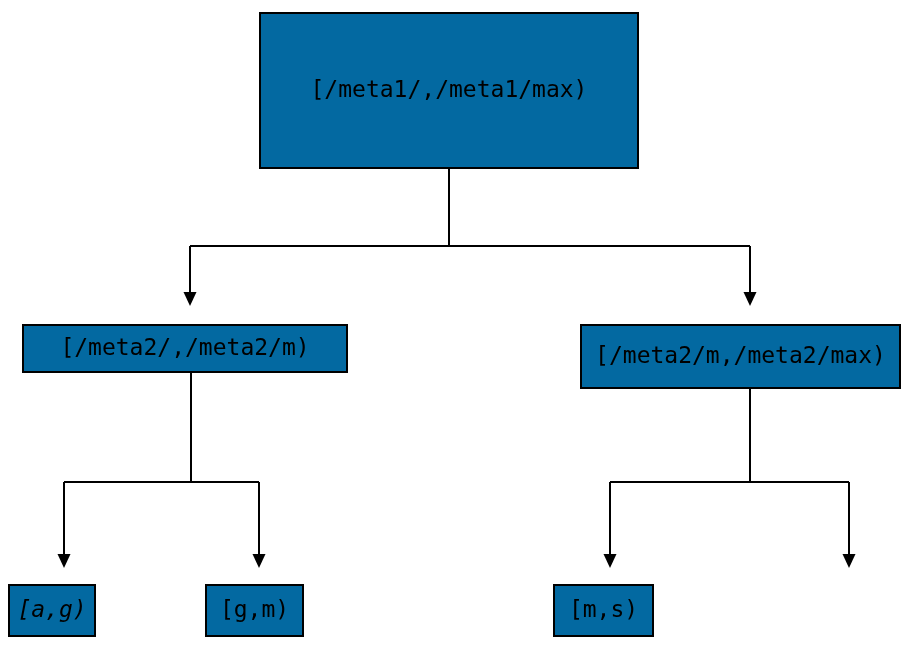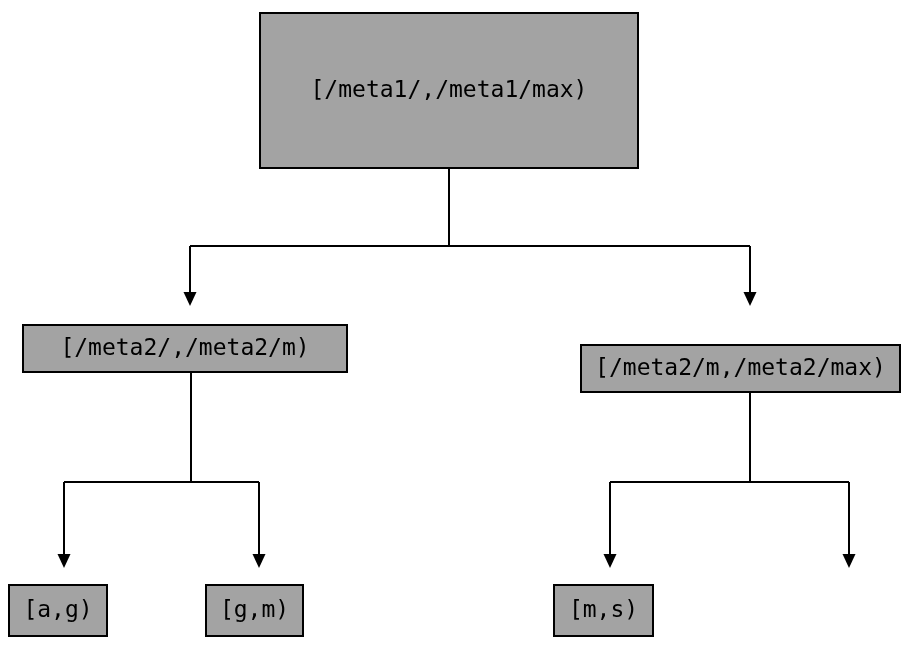--- a/index.html
+++ b/index.html
@@ -29,7 +29,7 @@
     position: absolute;
     box-sizing: border-box;
     border: 2px solid #000000;
-    background: #a3a3a3;
+    background: #0369a1;
     display: flex;
     align-items: center;
     justify-content: center;

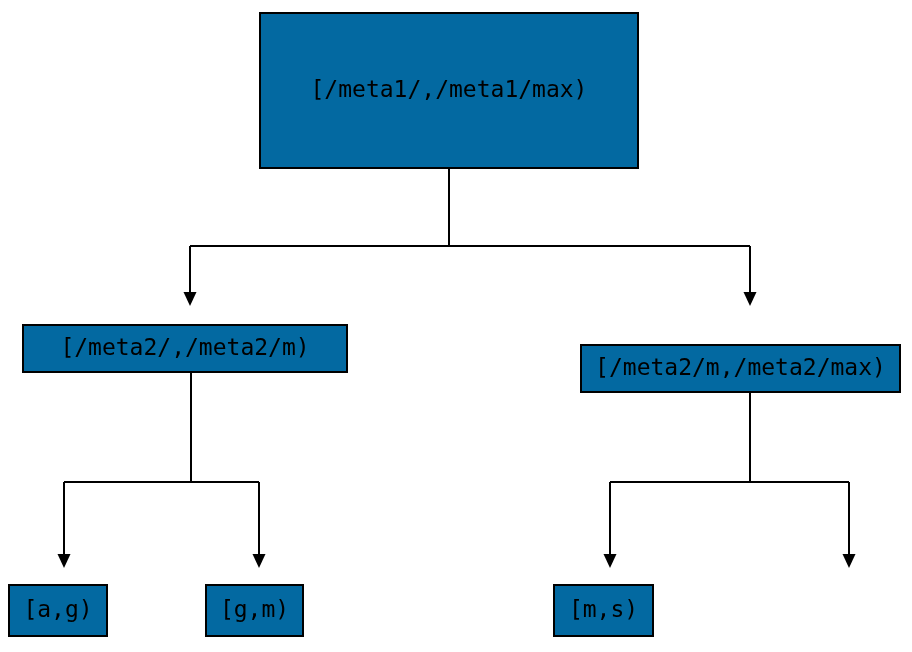--- a/index.html
+++ b/index.html
@@ -88,7 +88,7 @@
     <span class="node-label">[/meta2/,/meta2/m)</span>
   </div>
 
-  <div class="node-box" style="left:580px; top:324px; width:321px; height:49px;margin-top:20px;">
+  <div class="node-box" style="left:580px; top:324px; width:321px; height:65px;">
     <span class="node-label">[/meta2/m,/meta2/max)</span>
   </div>
 

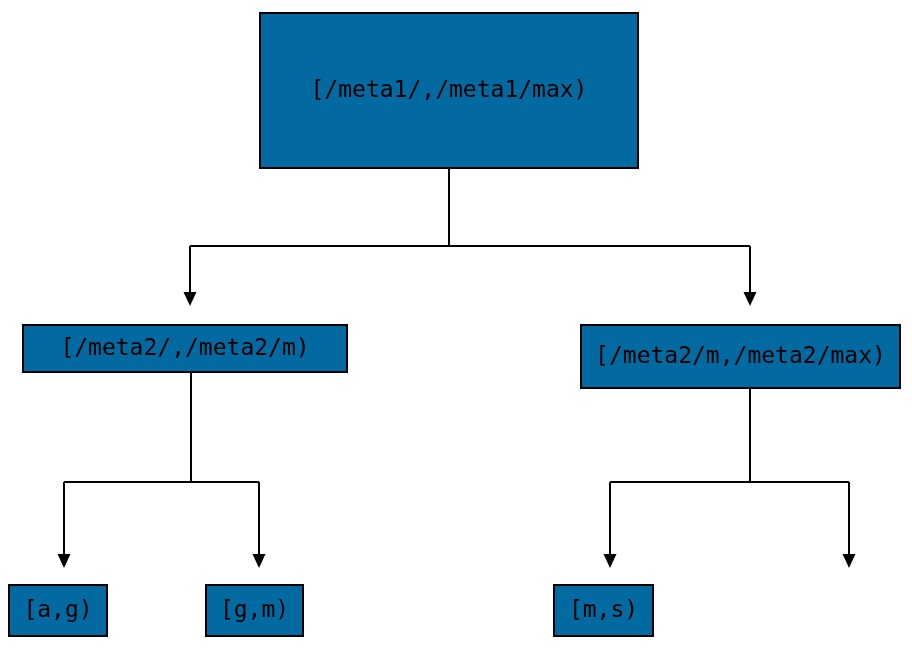--- a/index.html
+++ b/index.html
@@ -92,7 +92,7 @@
     <span class="node-label">[/meta2/m,/meta2/max)</span>
   </div>
 
-  <div class="node-box" style="left:8px; top:584px; width:100px; height:53px;">
+  <div class="node-box" style="left:8px; top:584px; width:88px; height:53px;font-style:italic;">
     <span class="node-label">[a,g)</span>
   </div>
 

